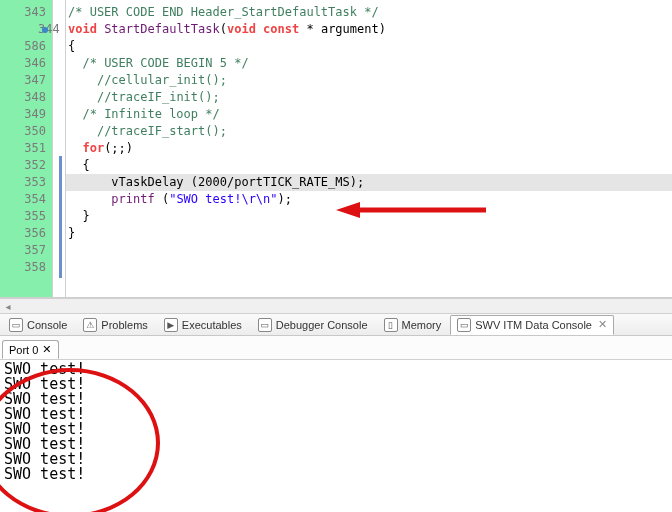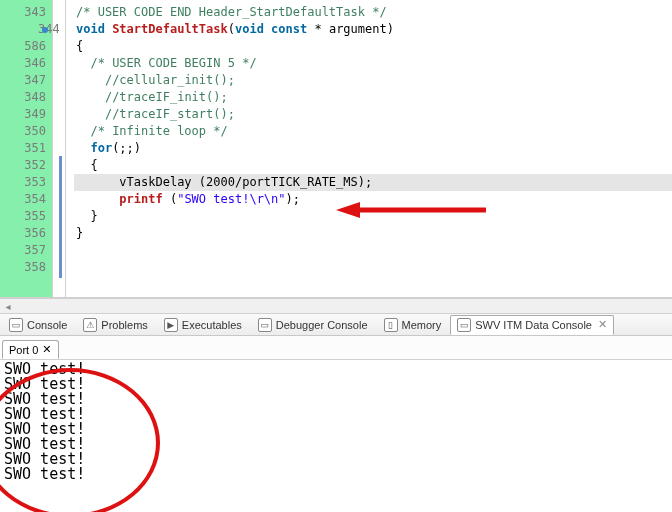--- a/index.html
+++ b/index.html
@@ -56,7 +56,6 @@
     padding-top: 4px;
     position: relative;
     color: #000;
-    margin-left: 8px;
   }
   .code .line { height: 17px; line-height: 17px; white-space: pre; padding-left: 2px; }
   .code .hl { background: #e5e5e5; }

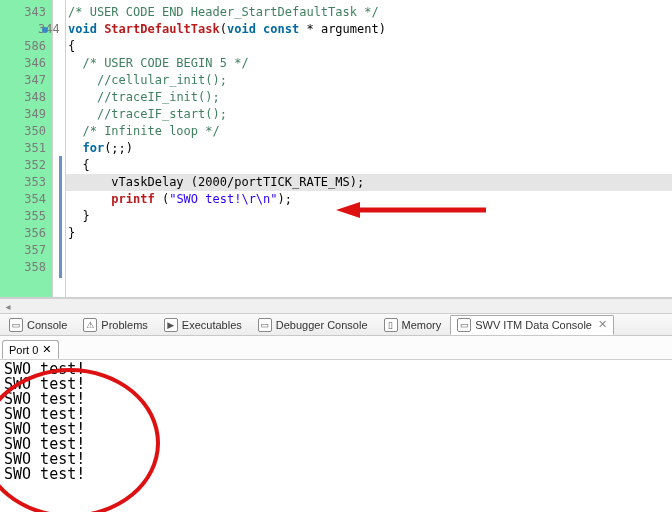--- a/index.html
+++ b/index.html
@@ -59,7 +59,7 @@
   }
   .code .line { height: 17px; line-height: 17px; white-space: pre; padding-left: 2px; }
   .code .hl { background: #e5e5e5; }
-  .kw { color: #0369a1; font-weight: bold; }
+  .kw { color: #ef4444; font-weight: bold; }
   .fn { color: #b91c1c; font-weight: bold; }
   .cm { color: #3f7f5f; }
   .str { color: #2a00ff; }

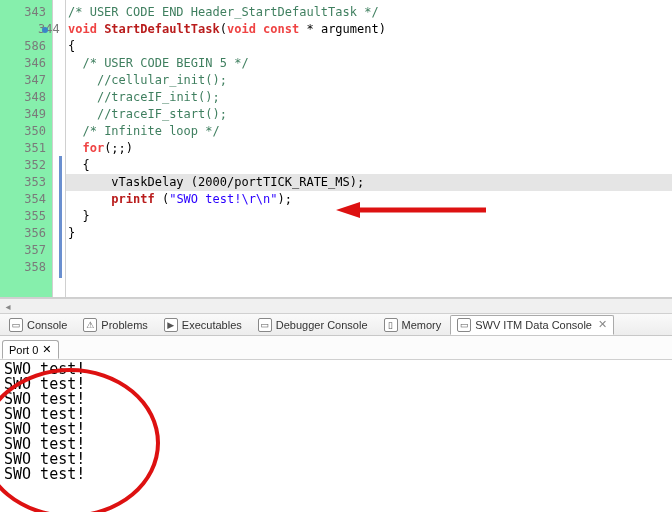--- a/index.html
+++ b/index.html
@@ -60,7 +60,7 @@
   .code .line { height: 17px; line-height: 17px; white-space: pre; padding-left: 2px; }
   .code .hl { background: #e5e5e5; }
   .kw { color: #ef4444; font-weight: bold; }
-  .fn { color: #b91c1c; font-weight: bold; }
+  .fn { color: #701a75; font-weight: normal; }
   .cm { color: #3f7f5f; }
   .str { color: #2a00ff; }
   .hscroll {

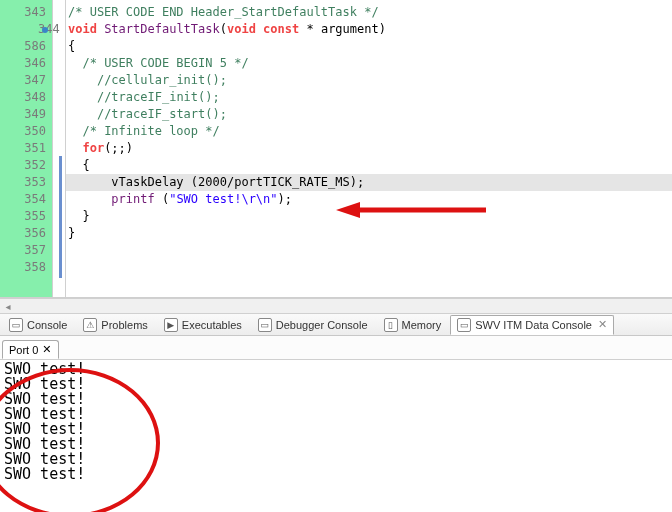--- a/index.html
+++ b/index.html
@@ -171,8 +171,8 @@
       <div class="line">  <span class="cm">/* USER CODE BEGIN 5 */</span></div>
       <div class="line">    <span class="cm">//cellular_init();</span></div>
       <div class="line">    <span class="cm">//traceIF_init();</span></div>
+      <div class="line">  <span class="cm">/* Infinite loop */</span></div>
       <div class="line">    <span class="cm">//traceIF_start();</span></div>
-      <div class="line">  <span class="cm">/* Infinite loop */</span></div>
       <div class="line">  <span class="kw">for</span>(;;)</div>
       <div class="line">  {</div>
       <div class="line hl">      vTaskDelay (2000/portTICK_RATE_MS);</div>

